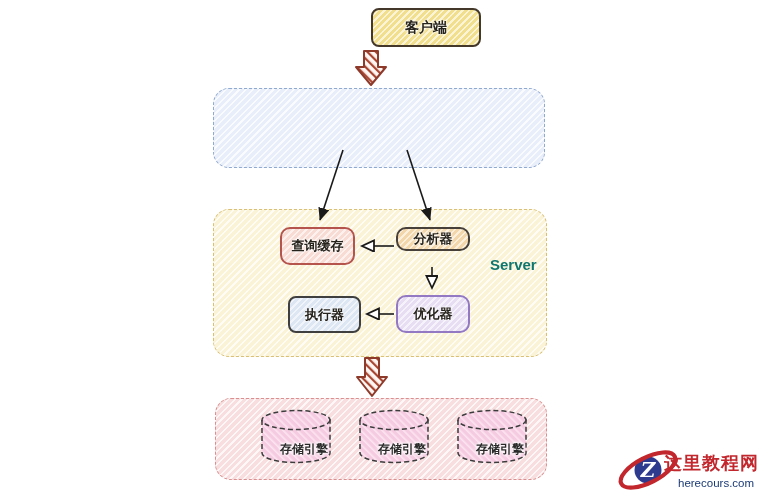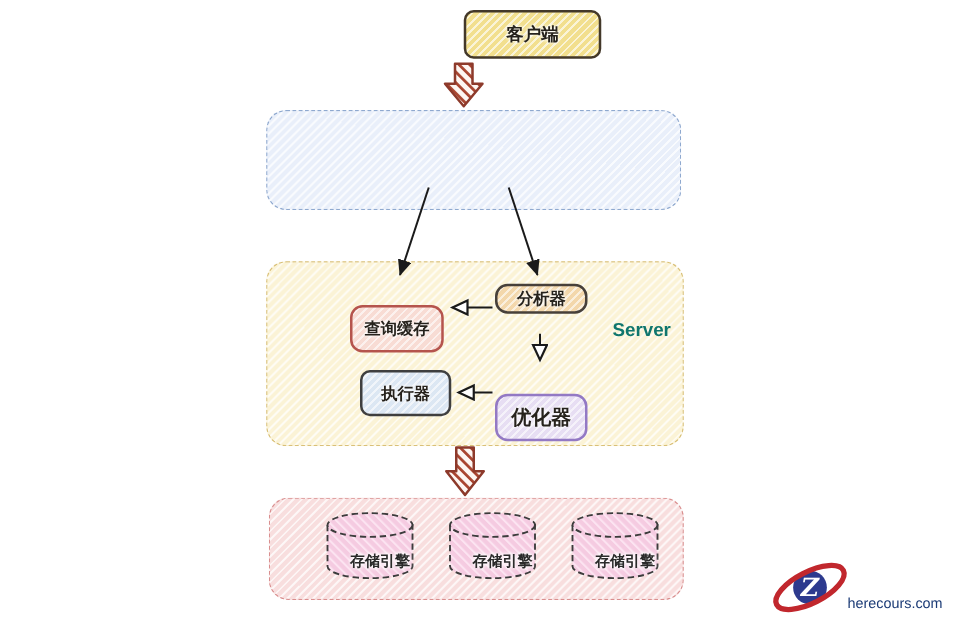--- a/index.html
+++ b/index.html
@@ -56,7 +56,6 @@
     border:2px solid #b5544d;font-size:13px;
     background-color:#f8dcd4;
     background-image:repeating-linear-gradient(135deg,transparent 0 3px,rgba(255,255,255,.6) 3px 4.6px);
-    margin-top:17px;
   }
   .analyzer-box{
     left:396px;top:227px;width:74px;height:24px;border-radius:10px;

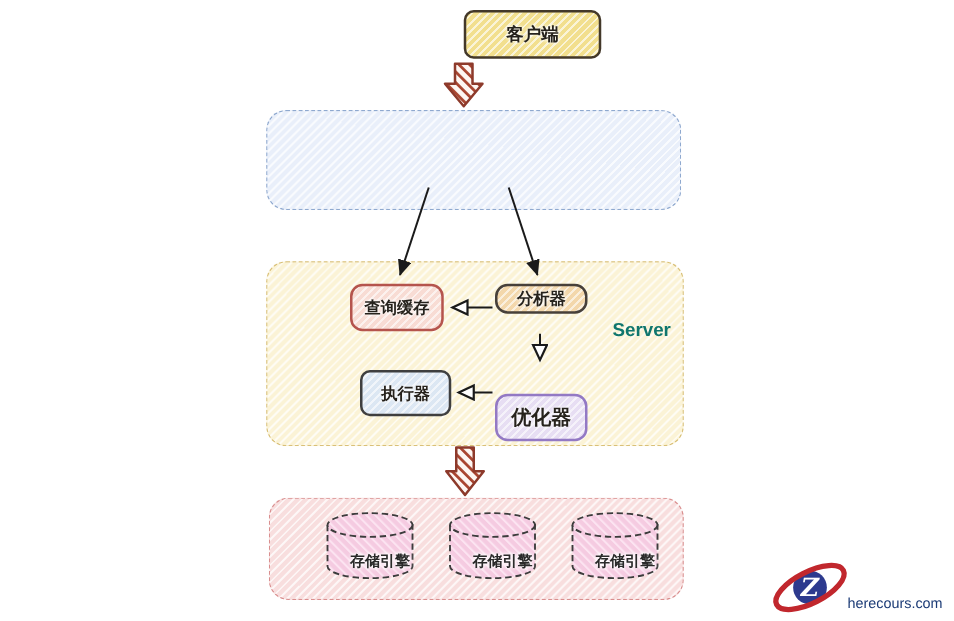--- a/index.html
+++ b/index.html
@@ -72,10 +72,9 @@
   }
   .optimizer-box{
     left:396px;top:295px;width:74px;height:38px;border-radius:10px;
-    border:2px solid #9379c4;font-size:16px;
+    border:2px solid #9379c4;font-size:13px;
     background-color:#e7def3;
     background-image:repeating-linear-gradient(135deg,transparent 0 3px,rgba(255,255,255,.6) 3px 4.6px);
-    margin-top:20px;
   }
   
   .cyl-label{

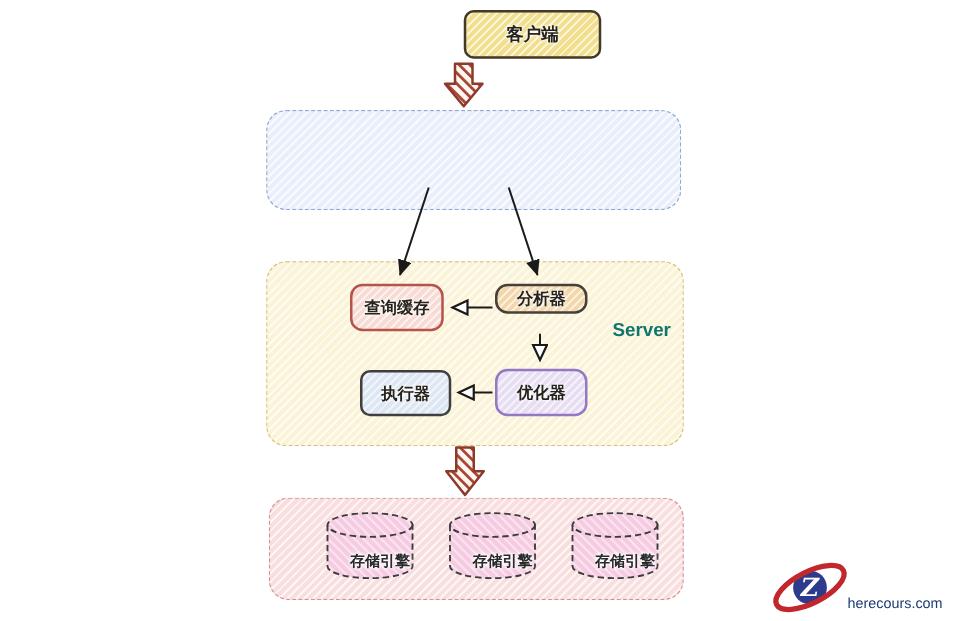--- a/index.html
+++ b/index.html
@@ -181,6 +181,7 @@
   <div class="cyl-label c2">存储引擎</div>
   <div class="cyl-label c3">存储引擎</div>
 
+  <div class="site-name">这里教程网</div>
   <div class="site-url">herecours.com</div>
 
 </div>

